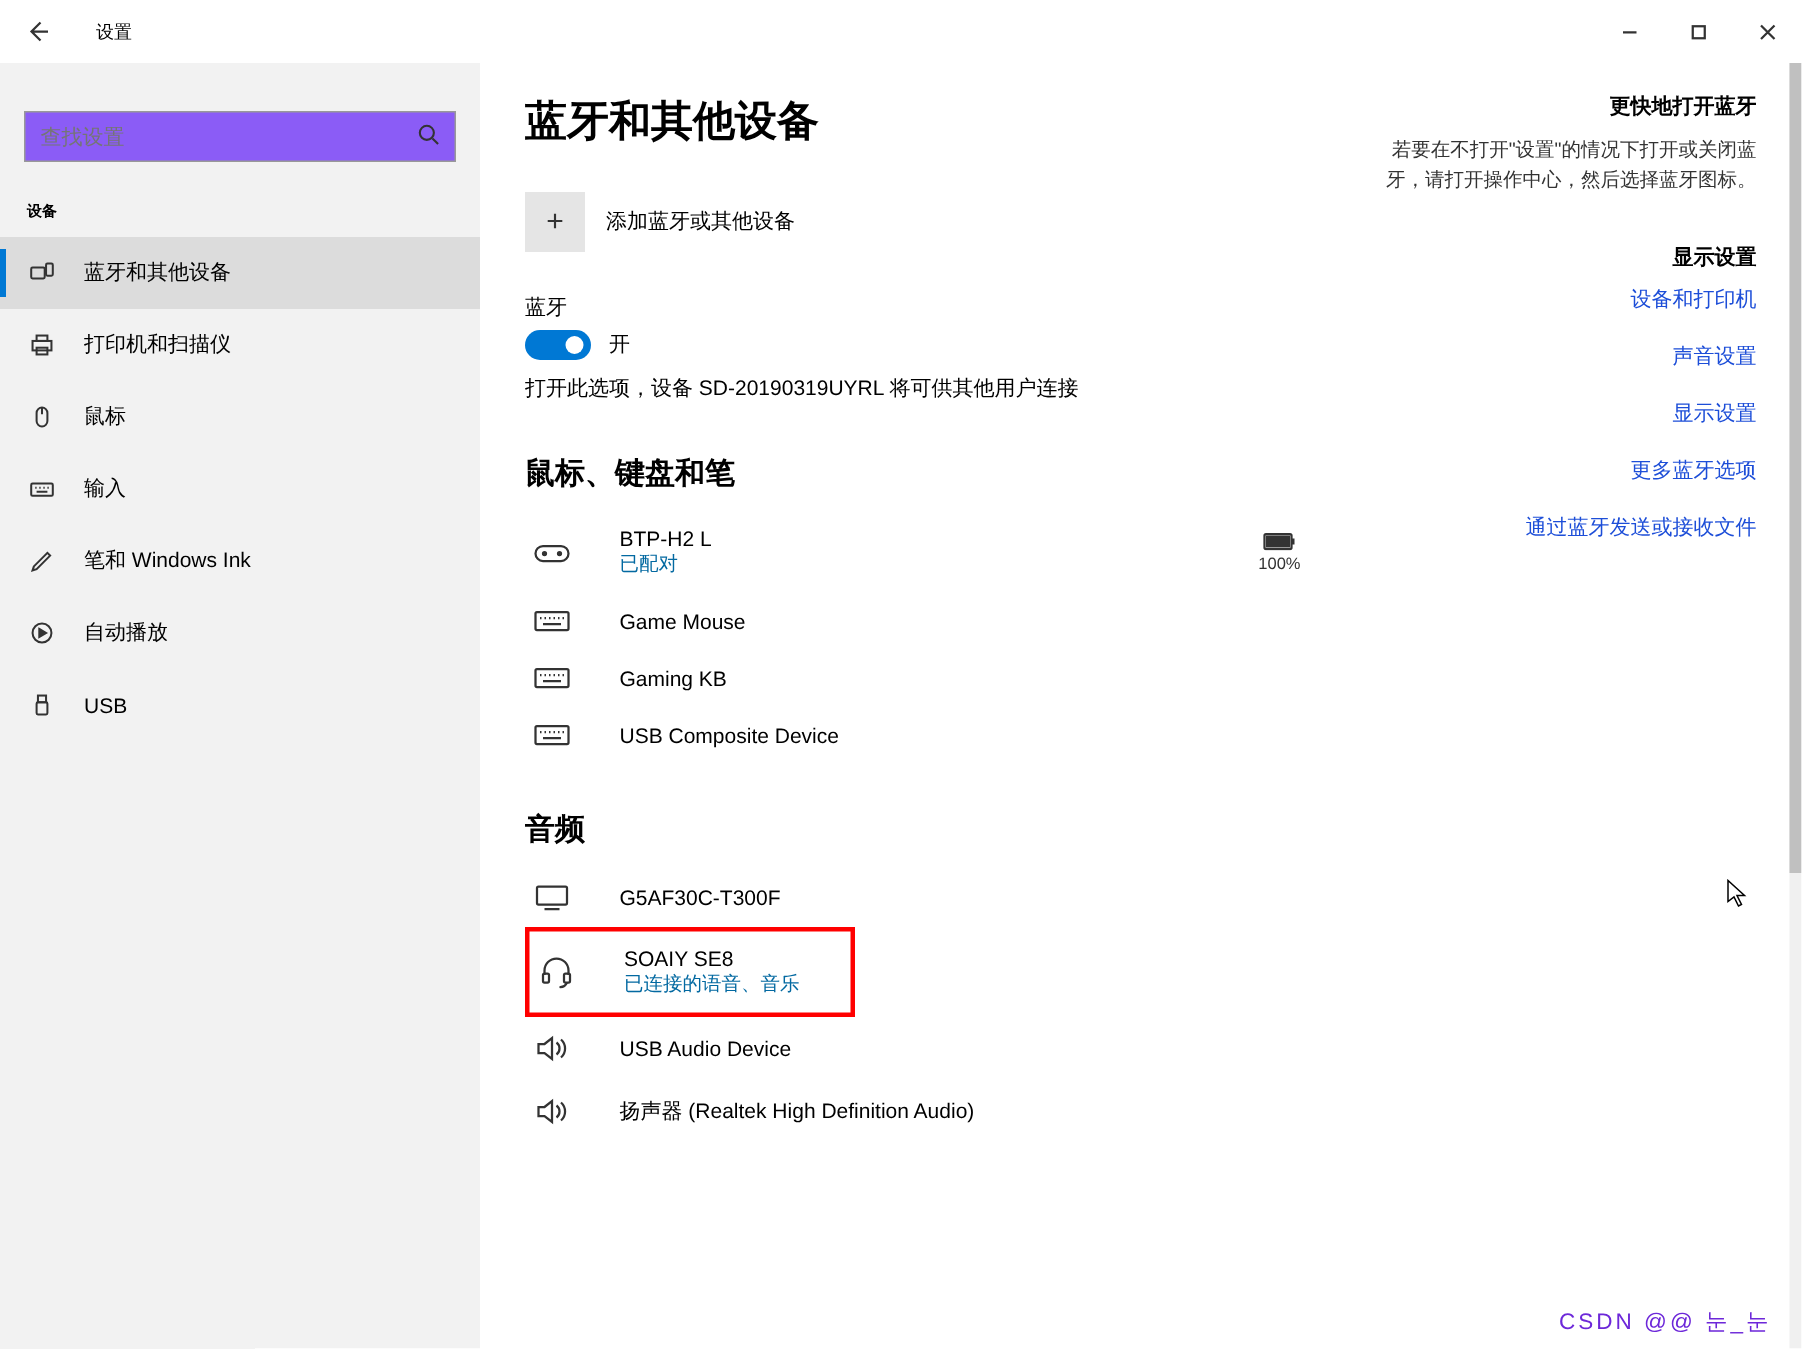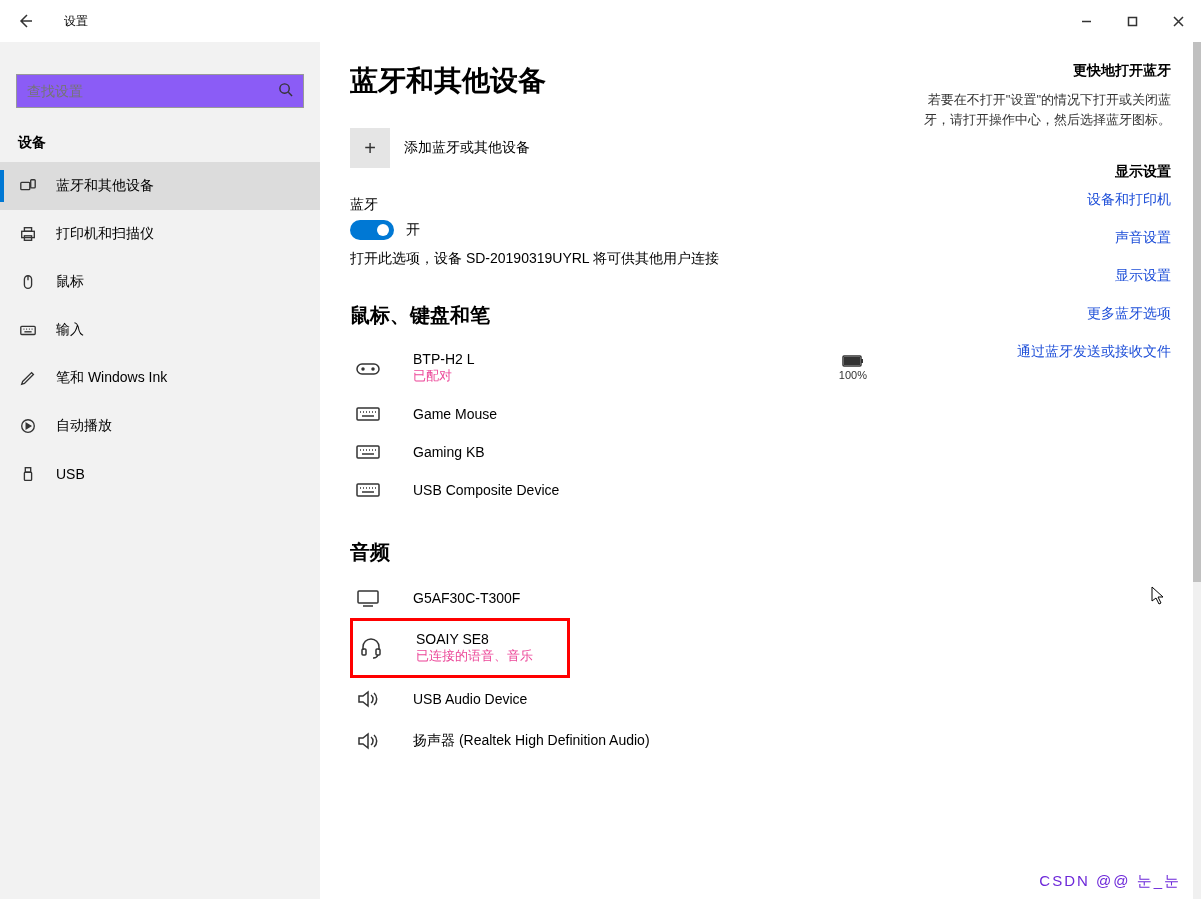--- a/index.html
+++ b/index.html
@@ -18,7 +18,7 @@
 .search-box { position: relative; border: 1px solid #999; background: #8b5cf6; height: 34px; display: flex; align-items: center; }
 .search-box input { border: none; outline: none; flex: 1; padding: 0 10px; font-size: 14px; background: transparent; }
 .search-icon { position: absolute; right: 10px; color: #666; }
-.section-label { font-weight: 600; font-size: 14px; padding: 26px 0 10px 18px; }
+.section-label { font-weight: 600; font-size: 10px; padding: 26px 0 10px 18px; }
 .nav-item { display: flex; align-items: center; height: 48px; padding-left: 18px; gap: 18px; cursor: default; position: relative; }
 .nav-item.active { background: #dcdcdc; }
 .nav-item.active::before { content: ""; position: absolute; left: 0; top: 8px; bottom: 8px; width: 4px; background: #0078d4; }

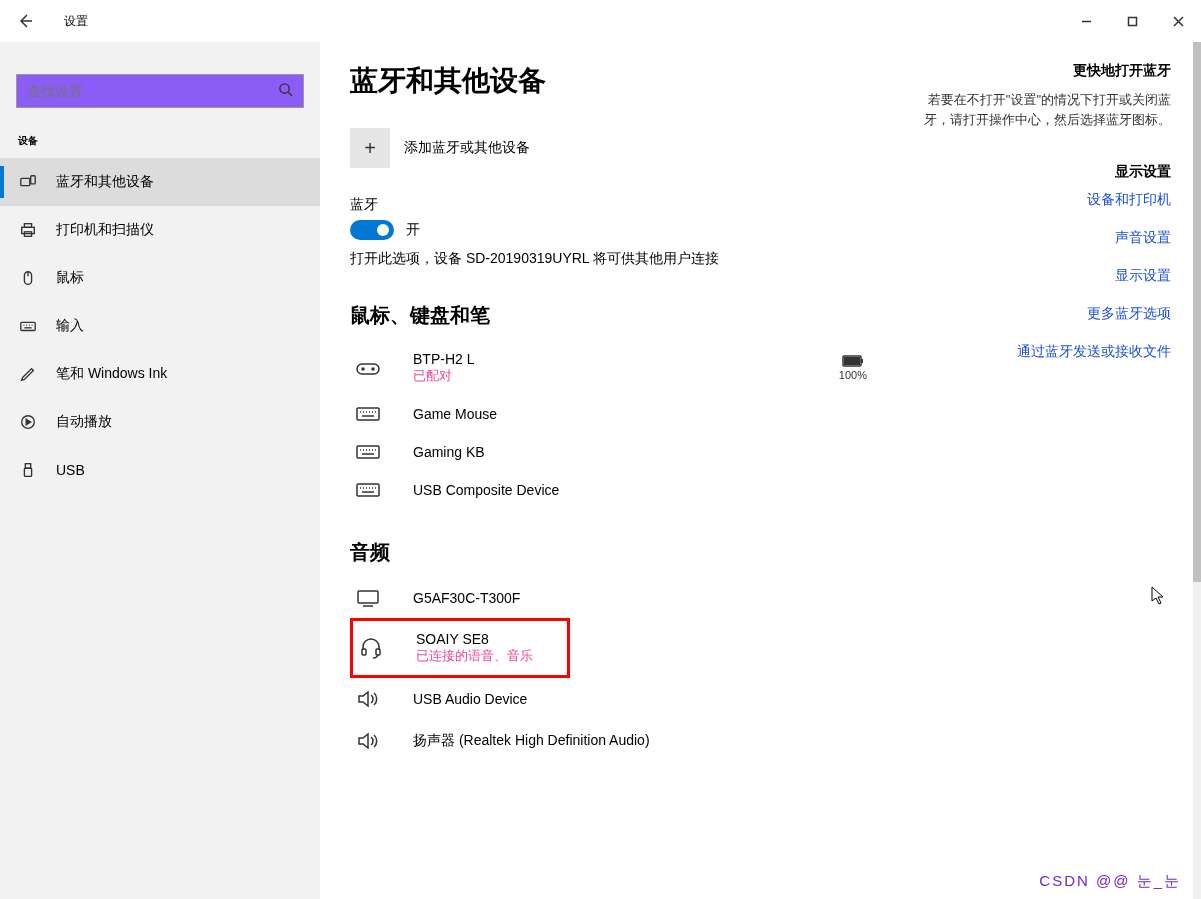--- a/index.html
+++ b/index.html
@@ -39,7 +39,7 @@
 .device { display: flex; align-items: center; padding: 10px 4px; gap: 31px; position: relative; }
 .device .dicon { width: 28px; display: flex; align-items: center; justify-content: center; }
 .device .dtext .dname { font-size: 14px; }
-.device .dtext .dstatus { font-size: 13px; color: #ec4899; }
+.device .dtext .dstatus { font-size: 13px; color: #0369a1; }
 .device .batt { margin-left: auto; text-align: center; font-size: 11px; color: #333; padding-right: 20px; }
 .highlight { border: 3px solid #ff0000; }
 .right-h { font-size: 14px; font-weight: 600; margin-bottom: 10px; }

